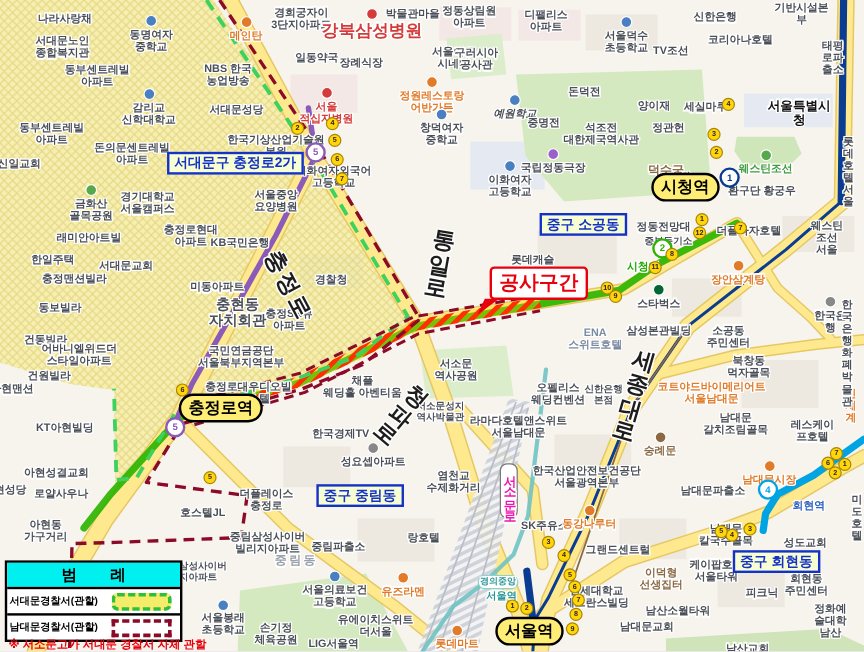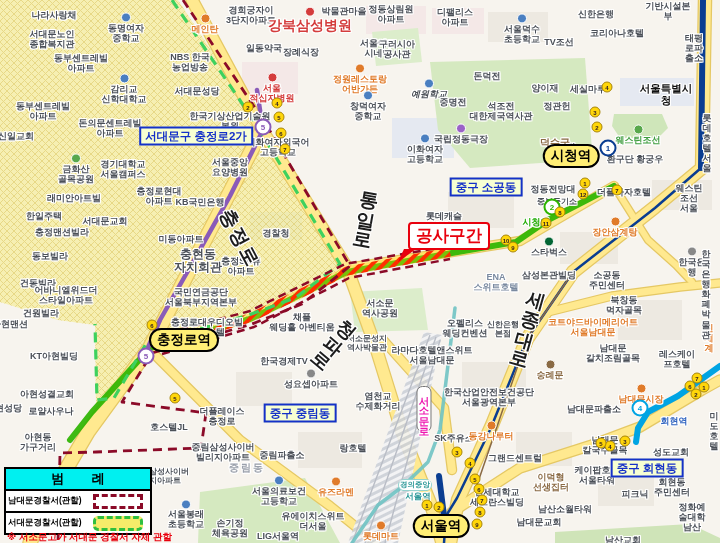--- a/index.html
+++ b/index.html
@@ -368,15 +368,15 @@
     <div class="lg-title">범 례</div>
     <div id="lg-rows">
         <div class="lg-row">
+          <div class="lg-label">서대문경찰서(관할)</div>
+          <div class="lg-sw">
+            <div class="sw0"></div>
+          </div>
+        </div>
+        <div class="lg-row">
           <div class="lg-label">남대문경찰서(관할)</div>
           <div class="lg-sw">
             <div class="sw1"></div>
-          </div>
-        </div>
-        <div class="lg-row">
-          <div class="lg-label">서대문경찰서(관할)</div>
-          <div class="lg-sw">
-            <div class="sw0"></div>
           </div>
         </div>
       </div>

